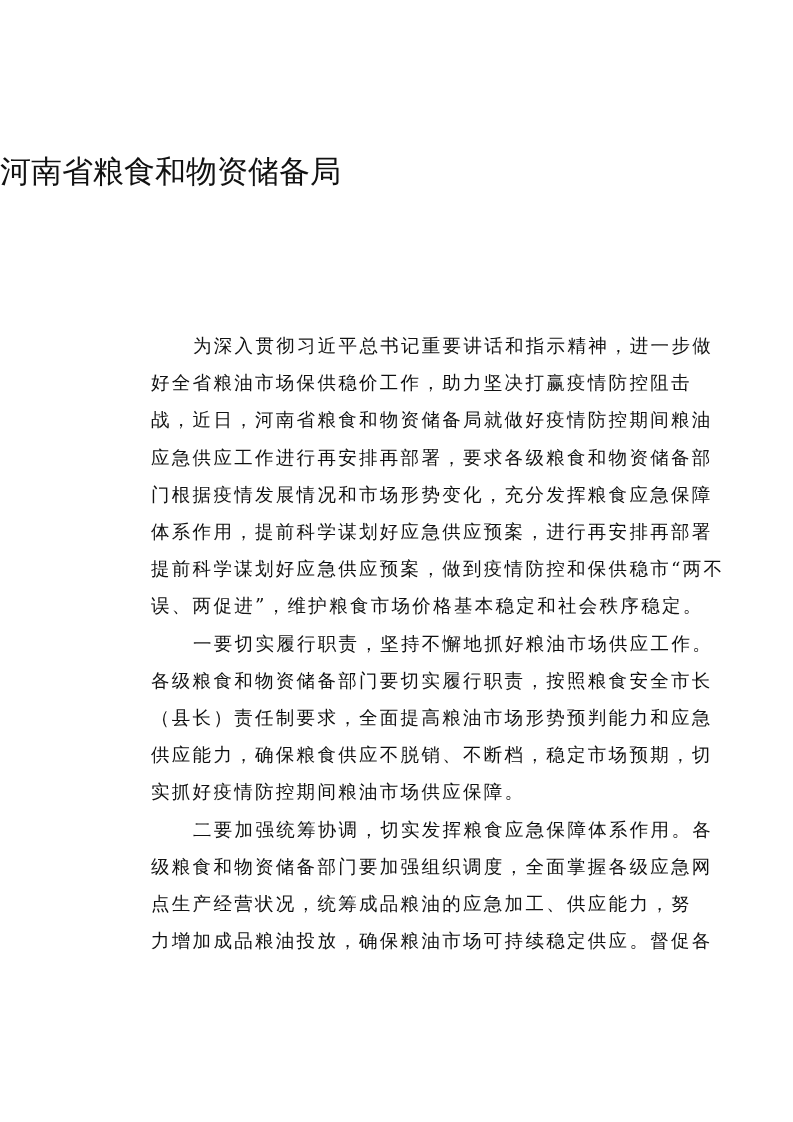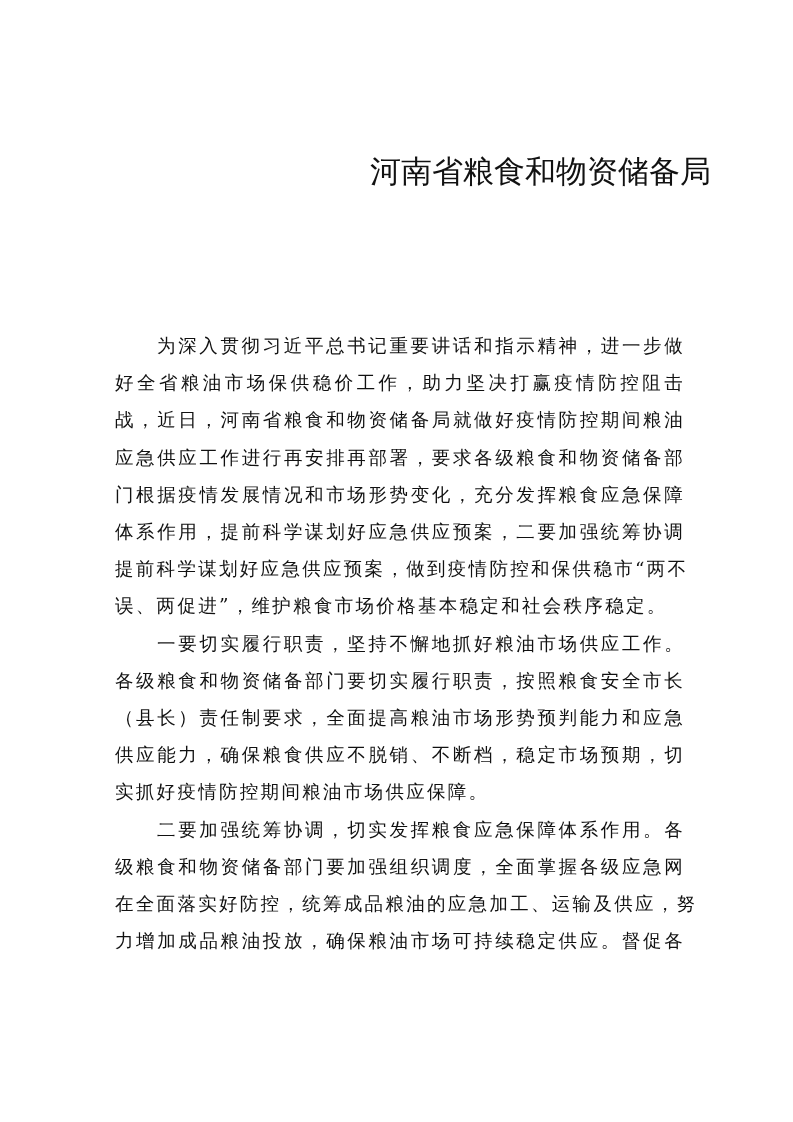--- a/index.html
+++ b/index.html
@@ -5,7 +5,7 @@
   html, body { margin: 0; padding: 0; background: #ffffff; }
   body { width: 793px; height: 1122px; position: relative; overflow: hidden;
          font-family: "DejaVu Serif", "Liberation Serif", serif; color: #111; }
-  .title { position: absolute; left: 0; width: 711px; top: 150px; text-align: right;
+  .title { position: absolute; left: 0; width: 711px; top: 150px; text-align: left;
            font-size: 31px; line-height: 43px; font-family: "DejaVu Serif", serif; }
   .title div { white-space: nowrap; }
   .body { position: absolute; left: 115px; width: 570px; top: 327px; }

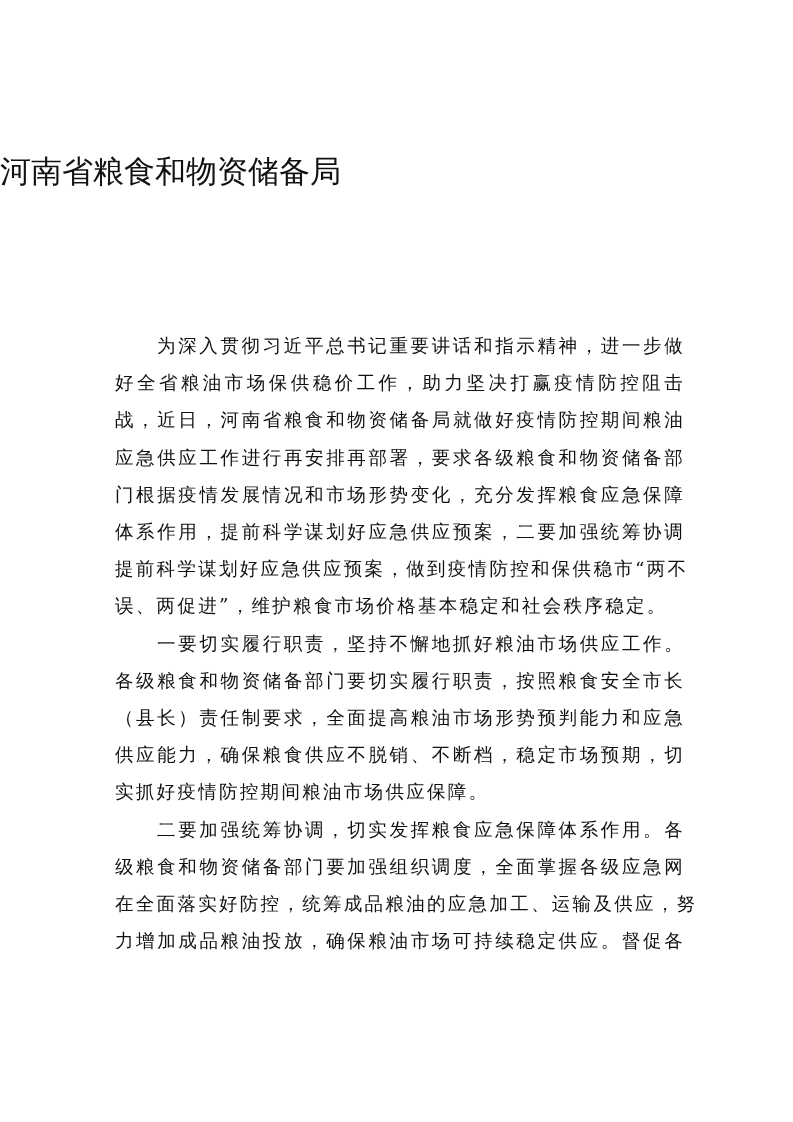--- a/index.html
+++ b/index.html
@@ -11,7 +11,7 @@
   .body { position: absolute; left: 115px; width: 570px; top: 327px; }
   .para { margin: 0; font-size: 18.5px; line-height: 37.2px; text-align: justify;
           text-align-last: left; letter-spacing: 2.3px; text-indent: 2em; }
-  .line { display: block; white-space: nowrap; text-align-last: justify; text-align: justify; }
+  .line { display: block; white-space: nowrap; text-align-last: justify; text-align: justify; margin-left: 36px; }
   .line.last { text-align-last: left; }
   .line.indent { padding-left: 42px; }
 </style>

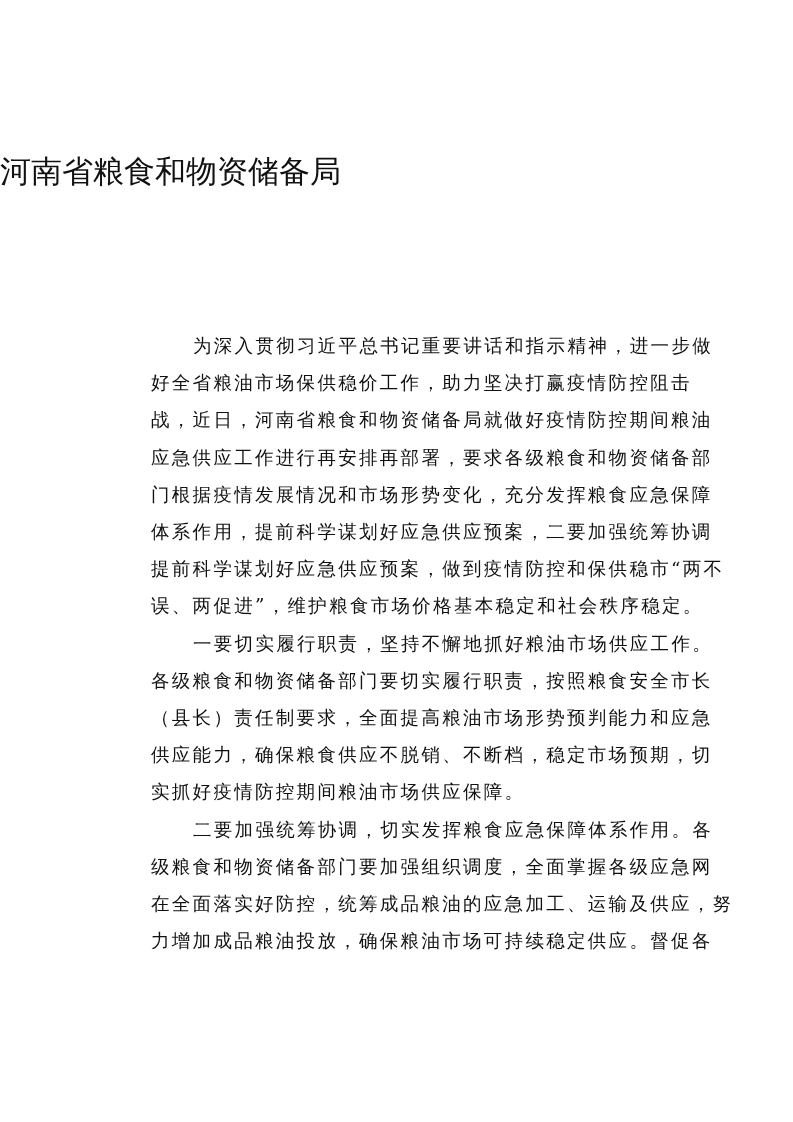--- a/index.html
+++ b/index.html
@@ -29,7 +29,7 @@
     <span class="line">战，近日，河南省粮食和物资储备局就做好疫情防控期间粮油</span>
     <span class="line">应急供应工作进行再安排再部署，要求各级粮食和物资储备部</span>
     <span class="line">门根据疫情发展情况和市场形势变化，充分发挥粮食应急保障</span>
-    <span class="line">体系作用，提前科学谋划好应急供应预案，二要加强统筹协调</span>
+    <span class="line">体系作用，提前科学谋划好应急供应预案，进行再安排再部署</span>
     <span class="line">提前科学谋划好应急供应预案，做到疫情防控和保供稳市“两不</span>
     <span class="line last">误、两促进”，维护粮食市场价格基本稳定和社会秩序稳定。</span>
   </div>

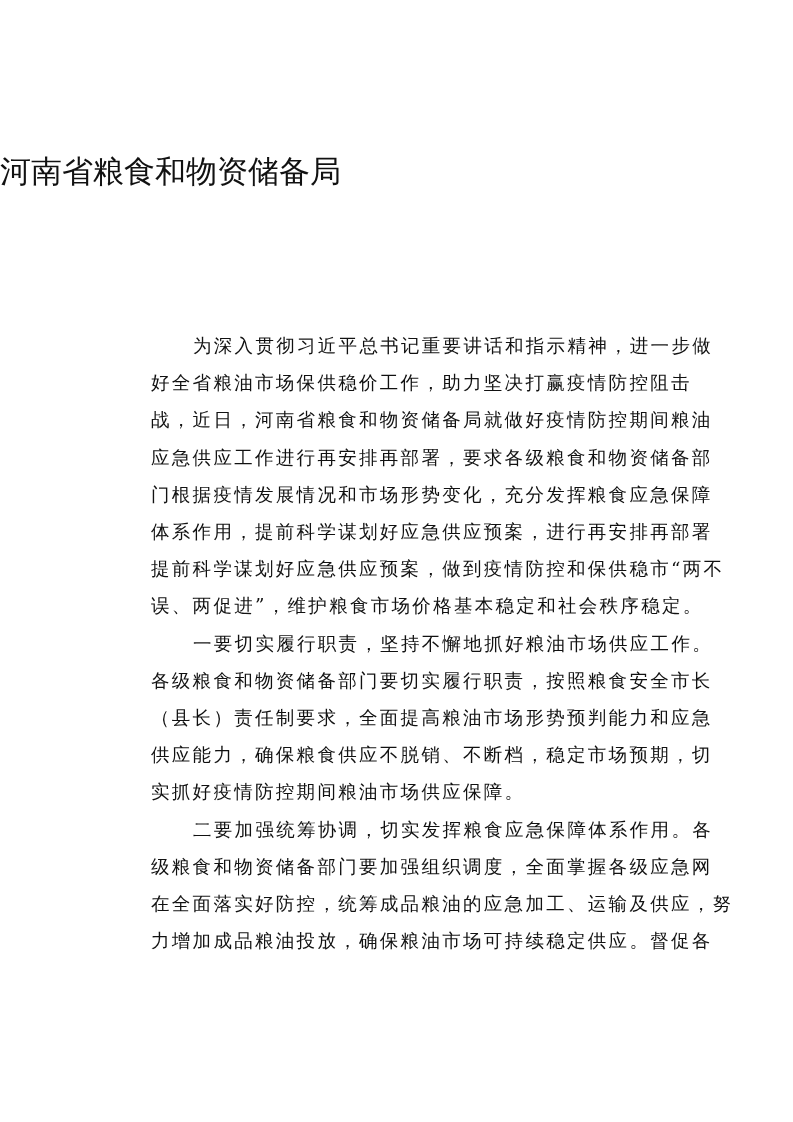--- a/index.html
+++ b/index.html
@@ -43,7 +43,7 @@
   <div class="para" style="text-indent:0">
     <span class="line indent">二要加强统筹协调，切实发挥粮食应急保障体系作用。各</span>
     <span class="line">级粮食和物资储备部门要加强组织调度，全面掌握各级应急网</span>
-    <span class="line">在全面落实好防控，统筹成品粮油的应急加工、运输及供应，努</span>
+    <span class="line">点生产经营状况，统筹成品粮油的应急加工、供应能力，努</span>
     <span class="line">力增加成品粮油投放，确保粮油市场可持续稳定供应。督促各</span>
   </div>
 </div>

